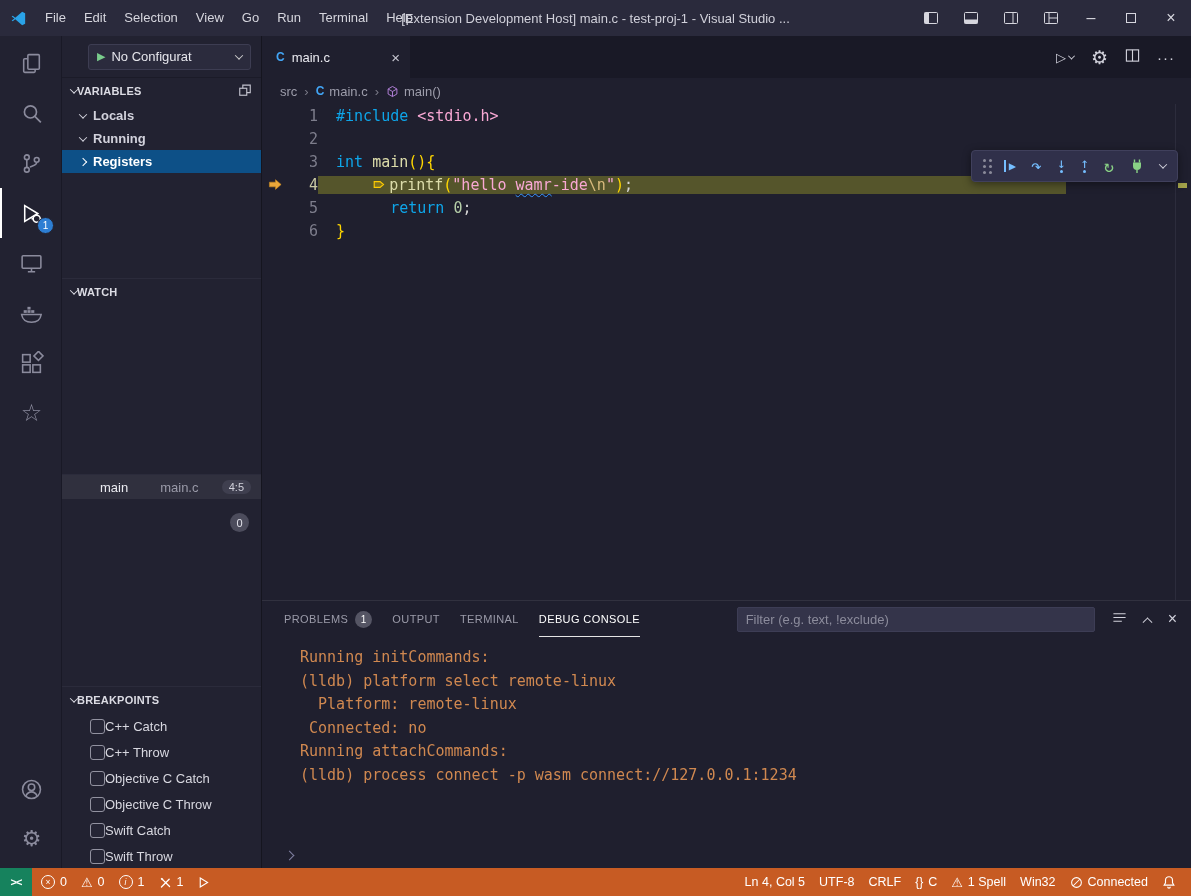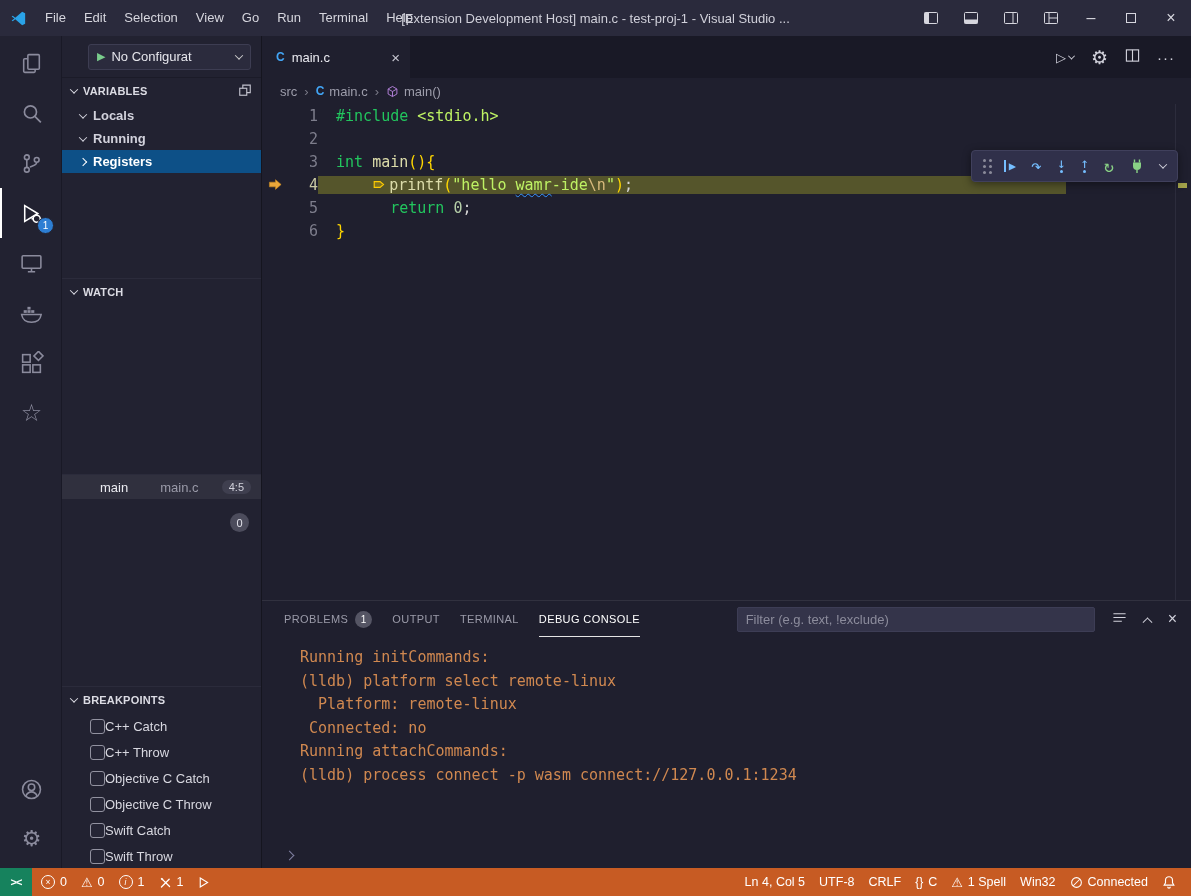--- a/index.html
+++ b/index.html
@@ -40,7 +40,7 @@
 .cfg .play{color:#79cc8c;font-size:11px}
 .cfg .chev{margin-left:auto;width:6px;height:6px;color:#ccc}
 .sect{display:flex;flex-direction:column;border-top:1px solid #2b2b3b;min-height:0;overflow:hidden}
-.sect-header{height:26px;flex:0 0 26px;display:flex;align-items:center;gap:6px;padding:0 9px;font-size:11px;font-weight:bold;color:#dcdce4;letter-spacing:.2px}
+.sect-header{height:26px;flex:0 0 26px;display:flex;align-items:center;padding:0 9px;font-size:11px;font-weight:bold;color:#dcdce4;letter-spacing:.2px}
 .sect-header .chev{width:6px;height:6px}
 .sect-status{font-size:10px;color:#8f8f9d;margin-left:4px;font-weight:bold}
 .sect-action{margin-left:auto;color:#c2c2ce}

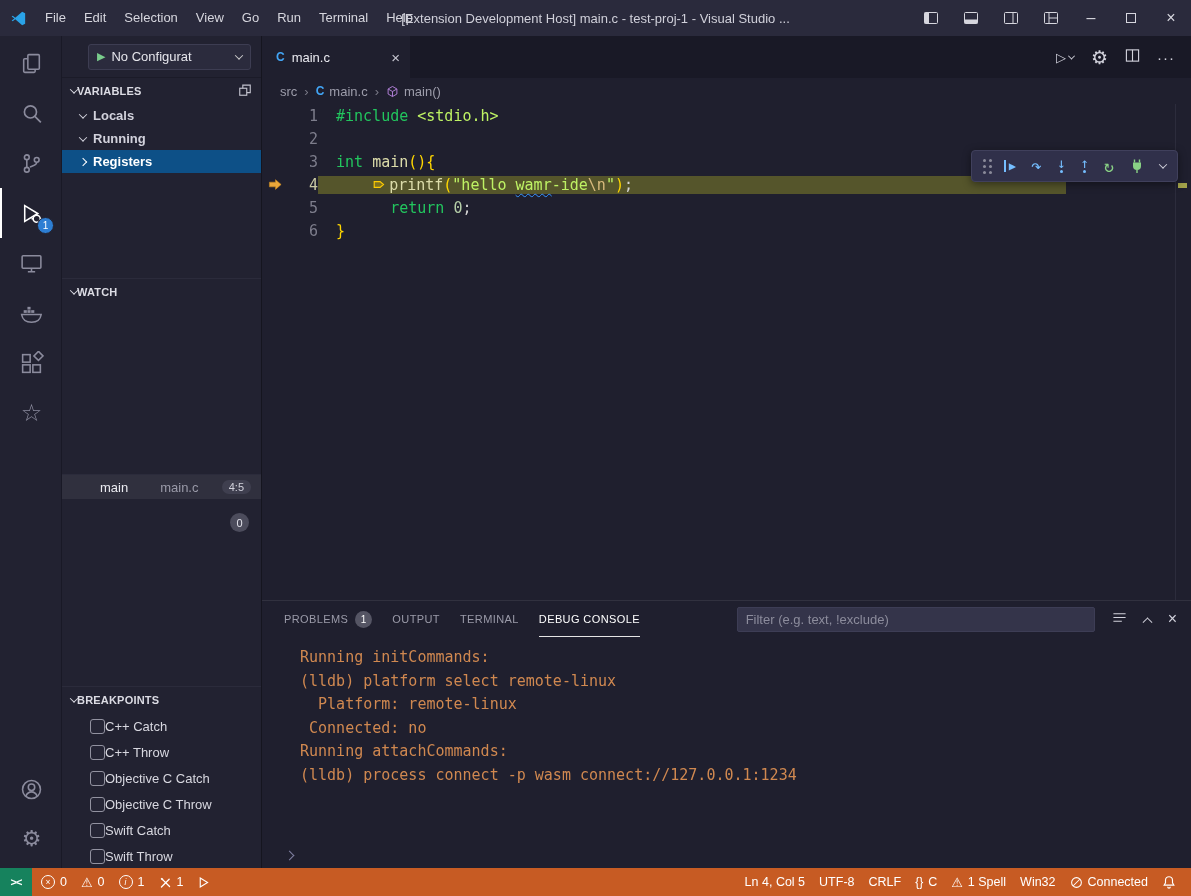--- a/index.html
+++ b/index.html
@@ -76,7 +76,7 @@
 .ltext{padding-left:18px}
 .cline.current .ltext{background:#55552b;display:inline-block;min-width:748px}
 .cline.current .lnum{color:#c9c9a4}
-.tk.kw{color:#22c55e}.tk.fn{color:#dcdcaa}.tk.str{color:#bef264}.tk.esc{color:#d7ba7d}
+.tk.kw{color:#0ea5e9}.tk.fn{color:#dcdcaa}.tk.str{color:#bef264}.tk.esc{color:#d7ba7d}
 .tk.num{color:#b5cea8}.tk.br{color:#ffd700}.tk.pl{color:#d4d4d4}
 .tk.spell{text-decoration:underline wavy #3794ff;text-decoration-thickness:1px;text-underline-offset:3px;text-decoration-skip-ink:none}
 .ip-icon{display:inline-flex;vertical-align:-1px;margin:0 3px 0 1px}

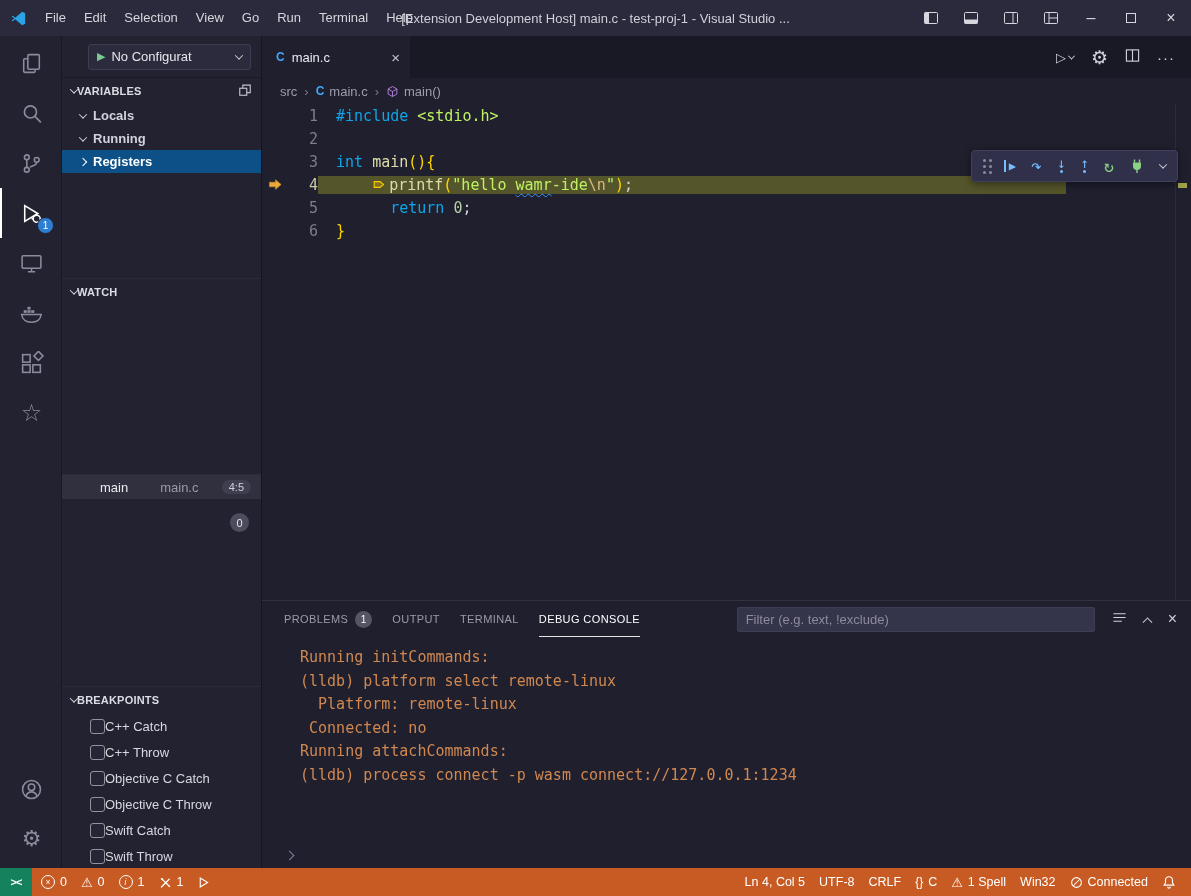--- a/index.html
+++ b/index.html
@@ -76,7 +76,7 @@
 .ltext{padding-left:18px}
 .cline.current .ltext{background:#55552b;display:inline-block;min-width:748px}
 .cline.current .lnum{color:#c9c9a4}
-.tk.kw{color:#0ea5e9}.tk.fn{color:#dcdcaa}.tk.str{color:#bef264}.tk.esc{color:#d7ba7d}
+.tk.kw{color:#0ea5e9}.tk.fn{color:#dcdcaa}.tk.str{color:#f9a8d4}.tk.esc{color:#d7ba7d}
 .tk.num{color:#b5cea8}.tk.br{color:#ffd700}.tk.pl{color:#d4d4d4}
 .tk.spell{text-decoration:underline wavy #3794ff;text-decoration-thickness:1px;text-underline-offset:3px;text-decoration-skip-ink:none}
 .ip-icon{display:inline-flex;vertical-align:-1px;margin:0 3px 0 1px}

